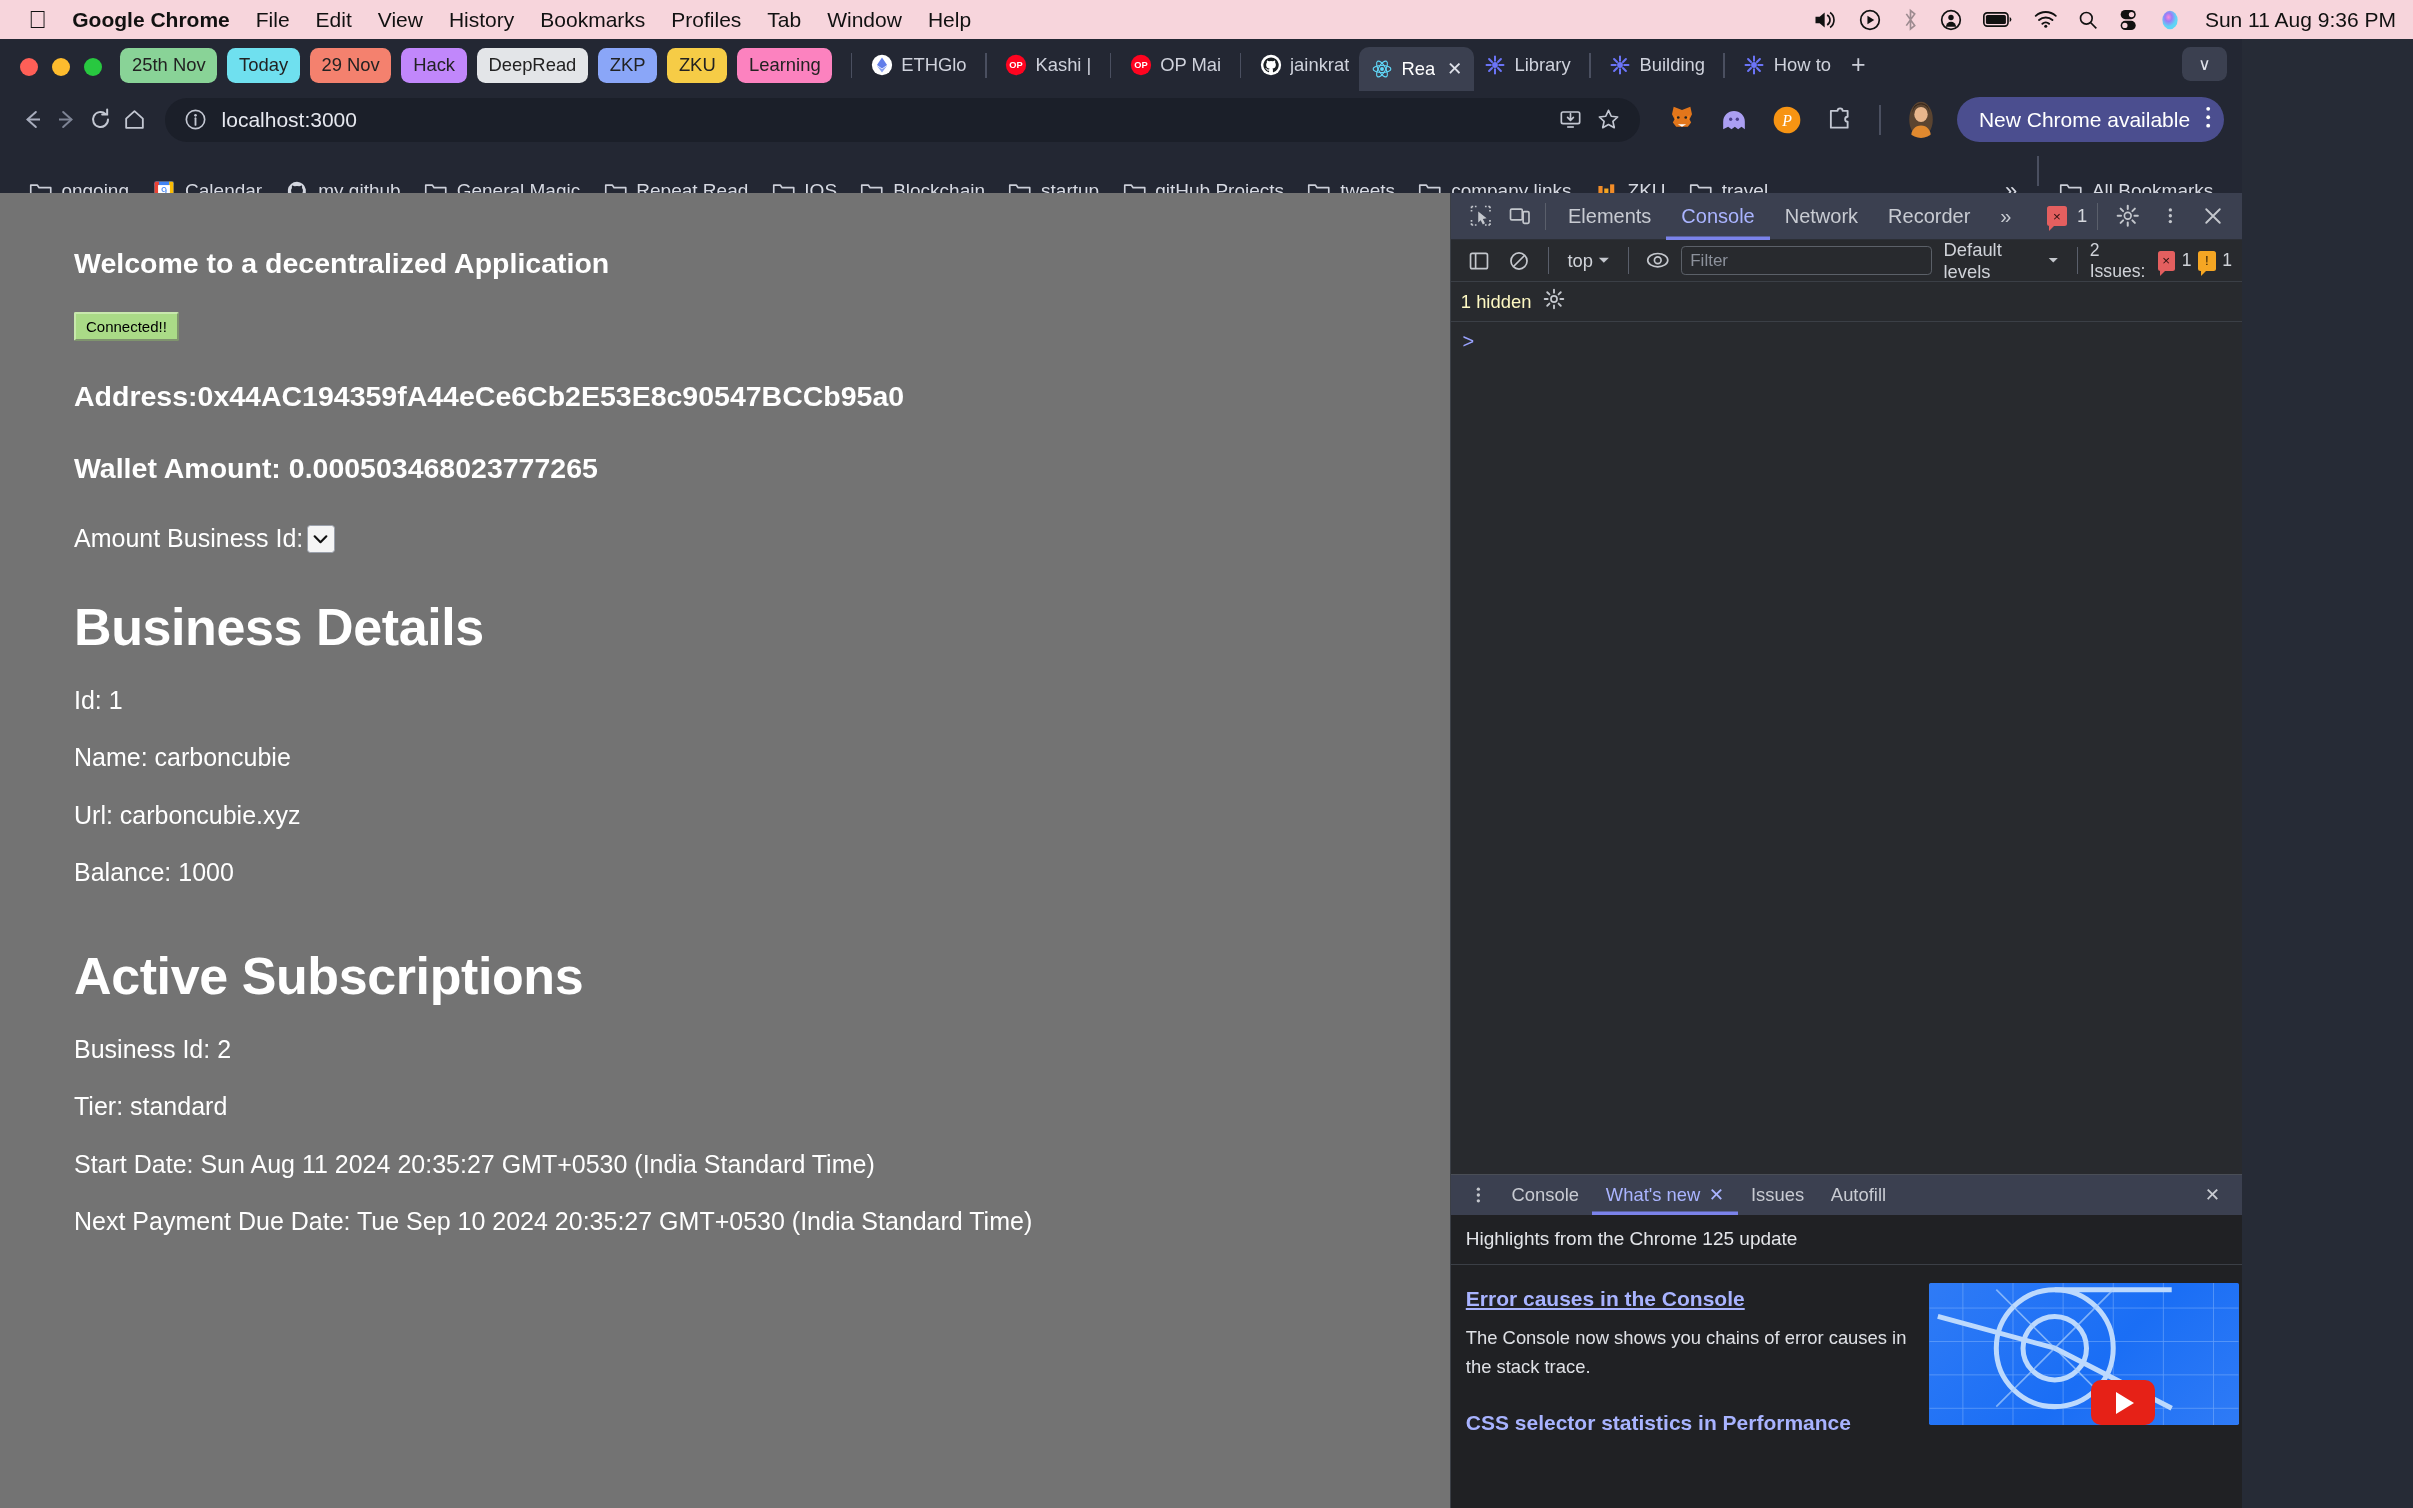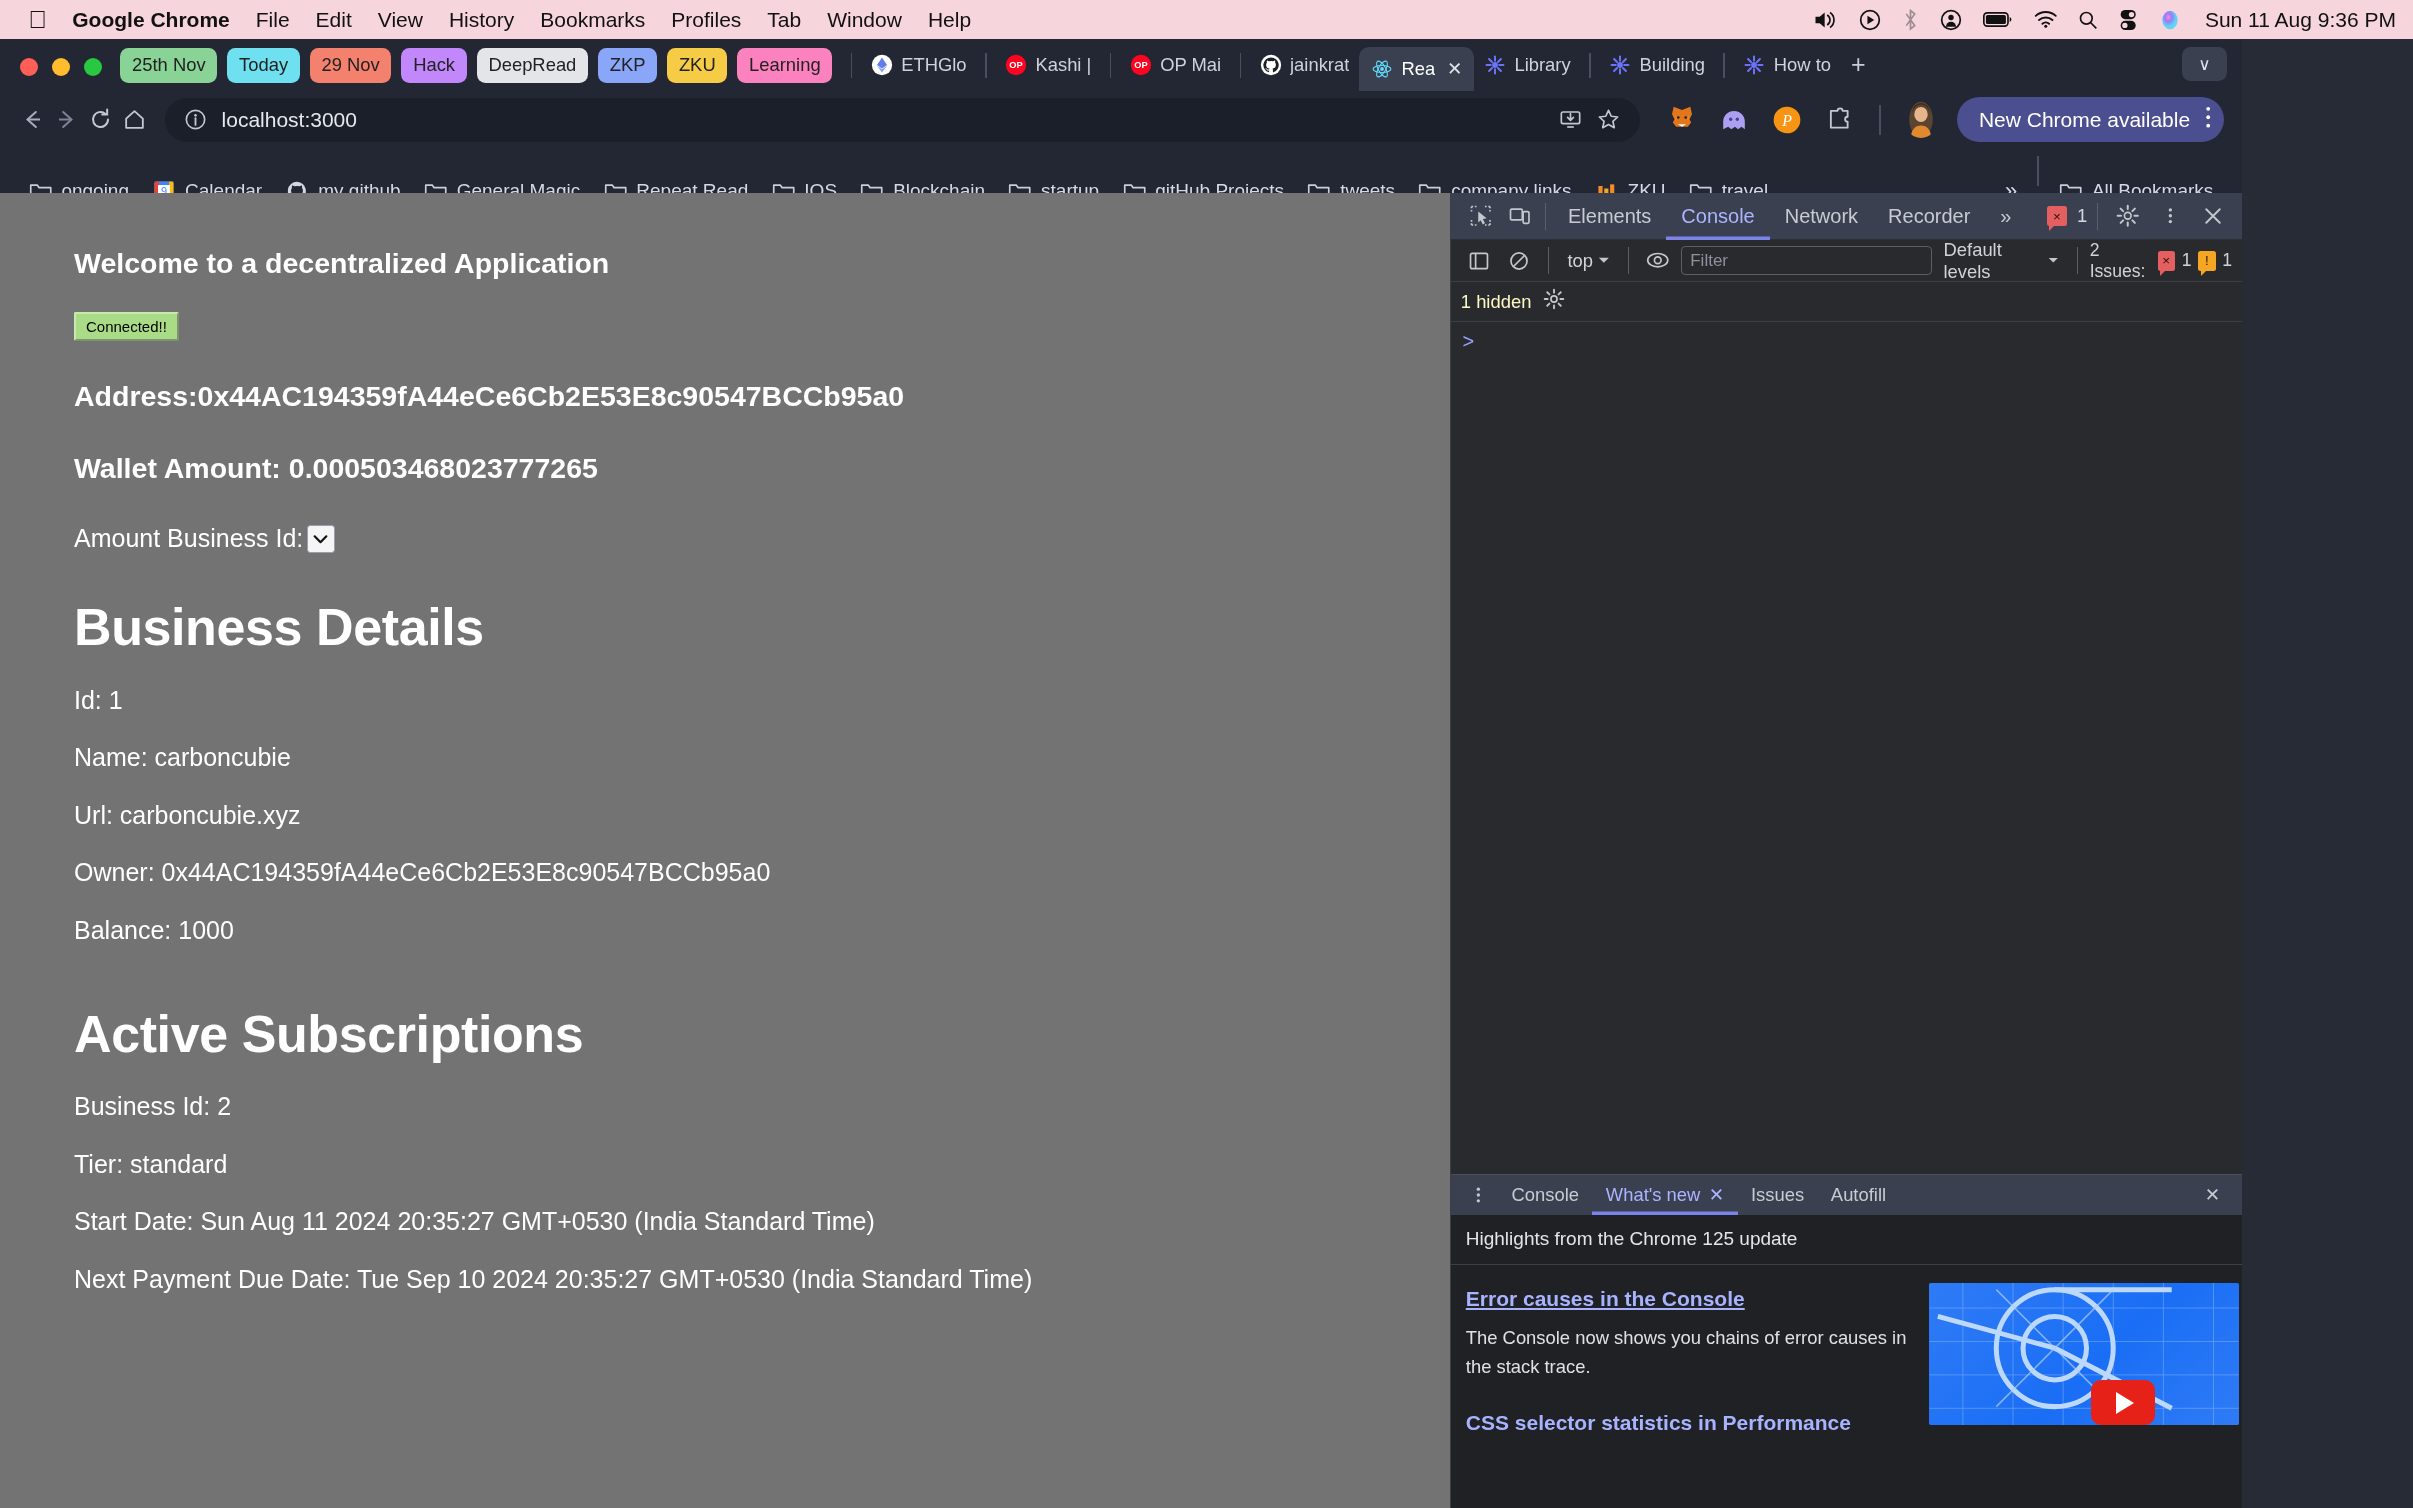--- a/index.html
+++ b/index.html
@@ -619,7 +619,6 @@
       <div class="line">Id: 1</div>
       <div class="line">Name: carboncubie</div>
       <div class="line">Url: carboncubie.xyz</div>
-      <div class="line">Owner: 0x44AC194359fA44eCe6Cb2E53E8c90547BCCb95a0</div>
       <div class="line">Balance: 1000</div>
 
       <h1 class="subs">Active Subscriptions</h1>

